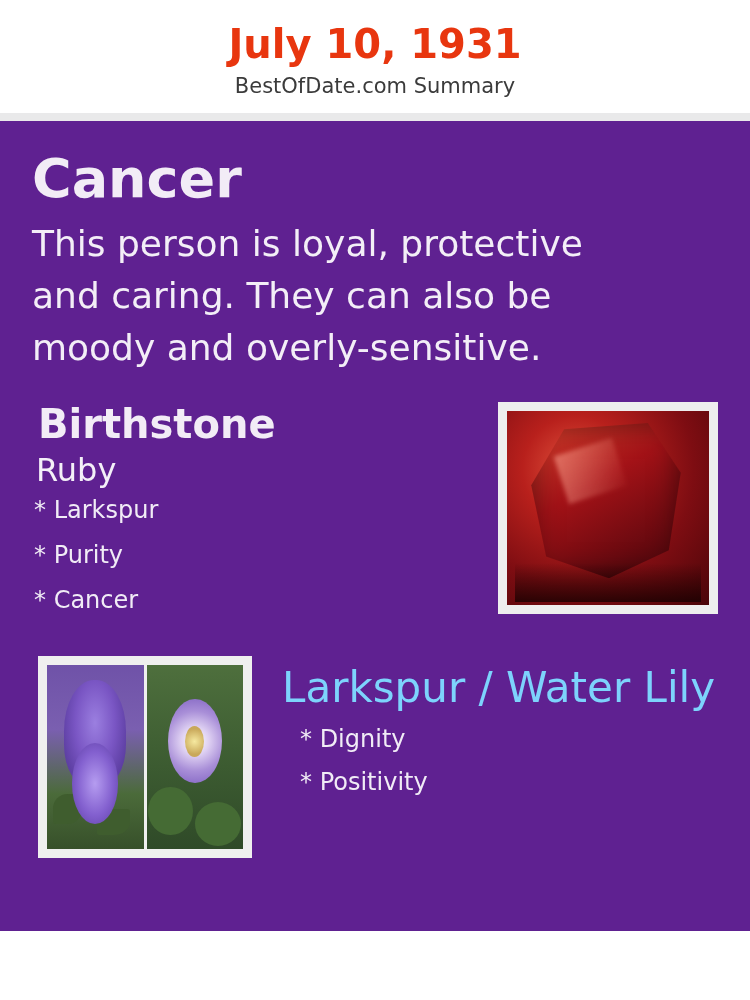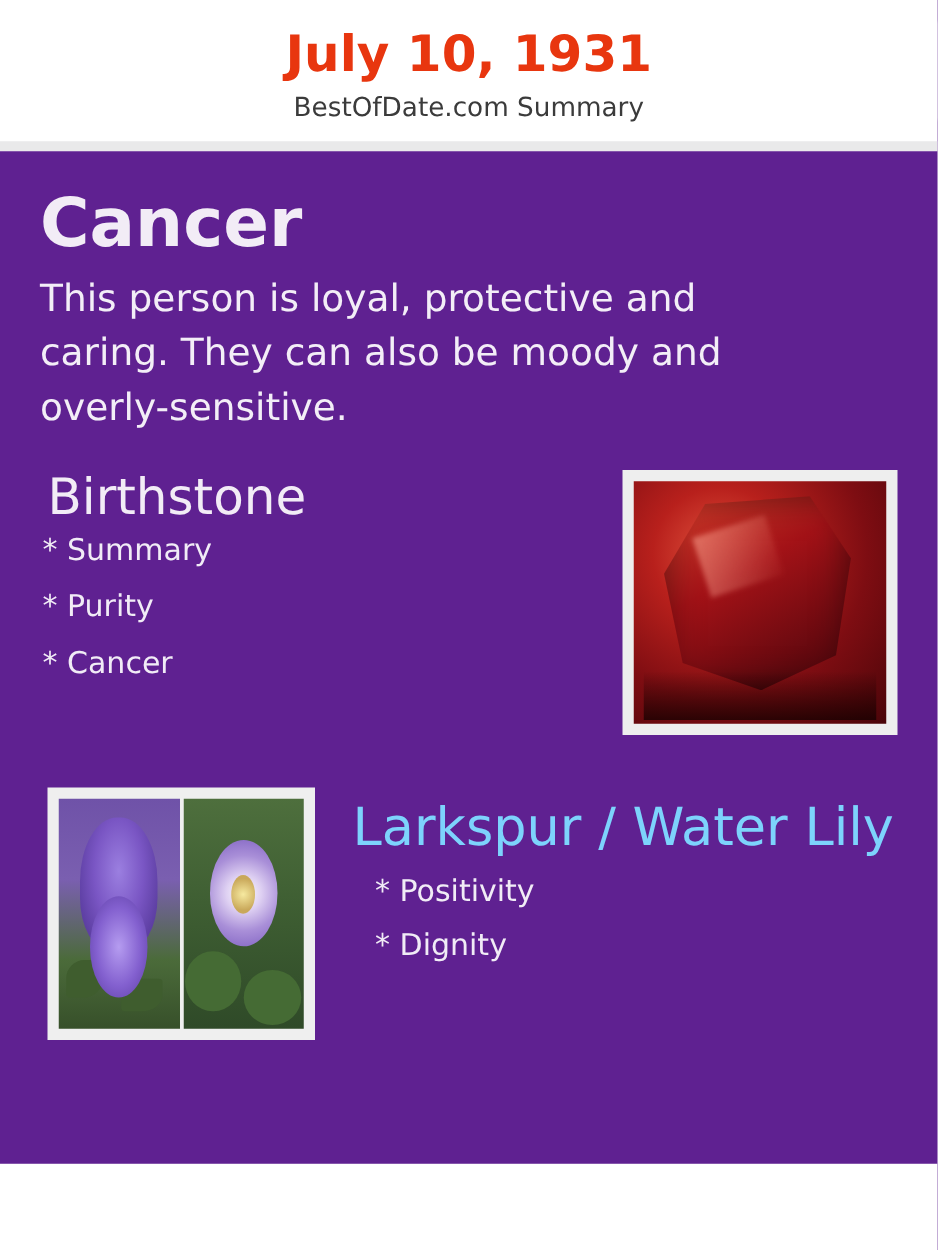--- a/index.html
+++ b/index.html
@@ -68,7 +68,7 @@
     margin: 4px 0 10px 0;
   }
   .sign-desc {
-    font-size: 30px;
+    font-size: 36px;
     color: #f3eef7;
     line-height: 1.45;
     max-width: 610px;

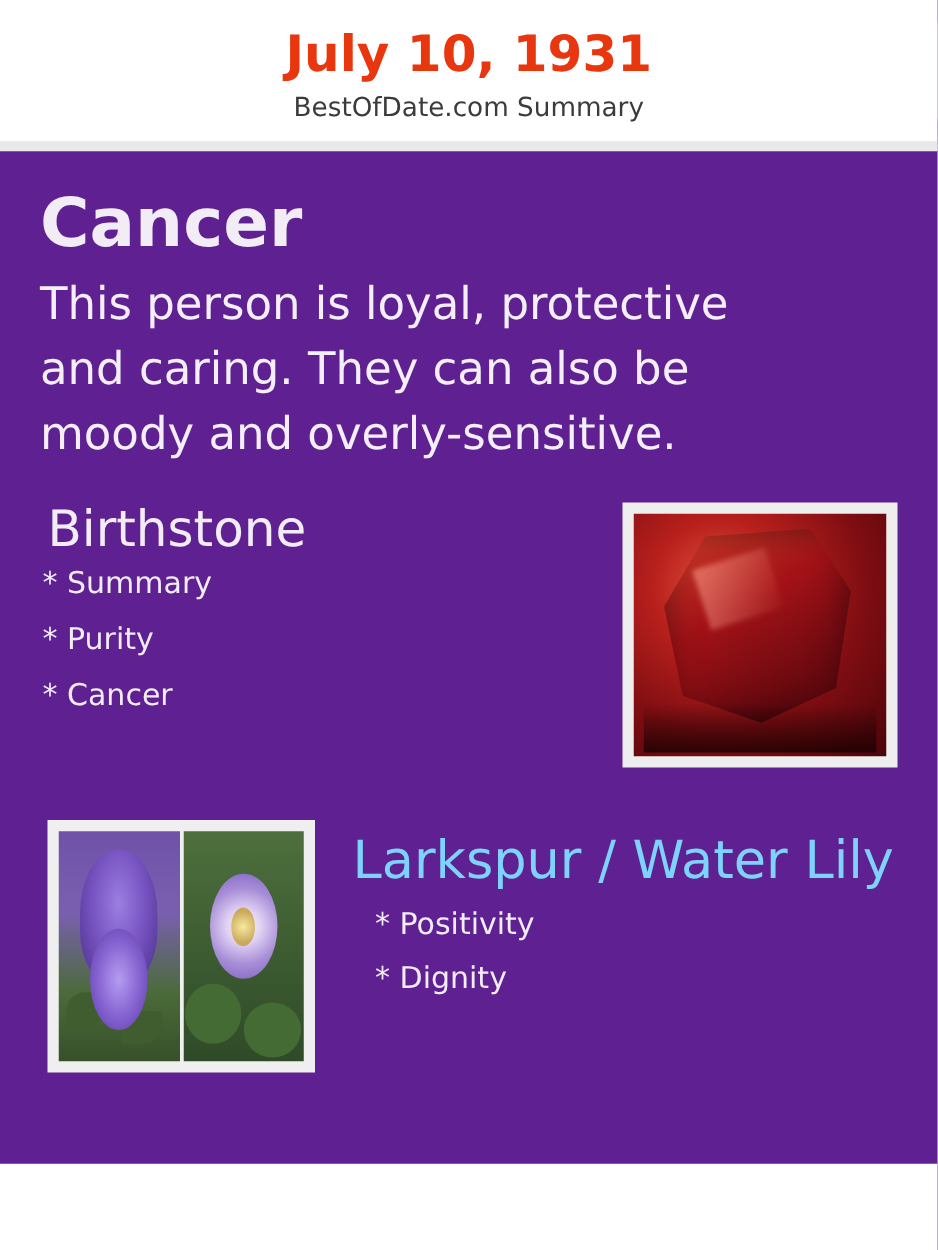--- a/index.html
+++ b/index.html
@@ -85,7 +85,7 @@
   }
   .stone-title {
     font-size: 40px;
-    font-weight: normal;
+    font-weight: bold;
     color: #f2ecf6;
     line-height: 1.1;
     margin-left: 6px;

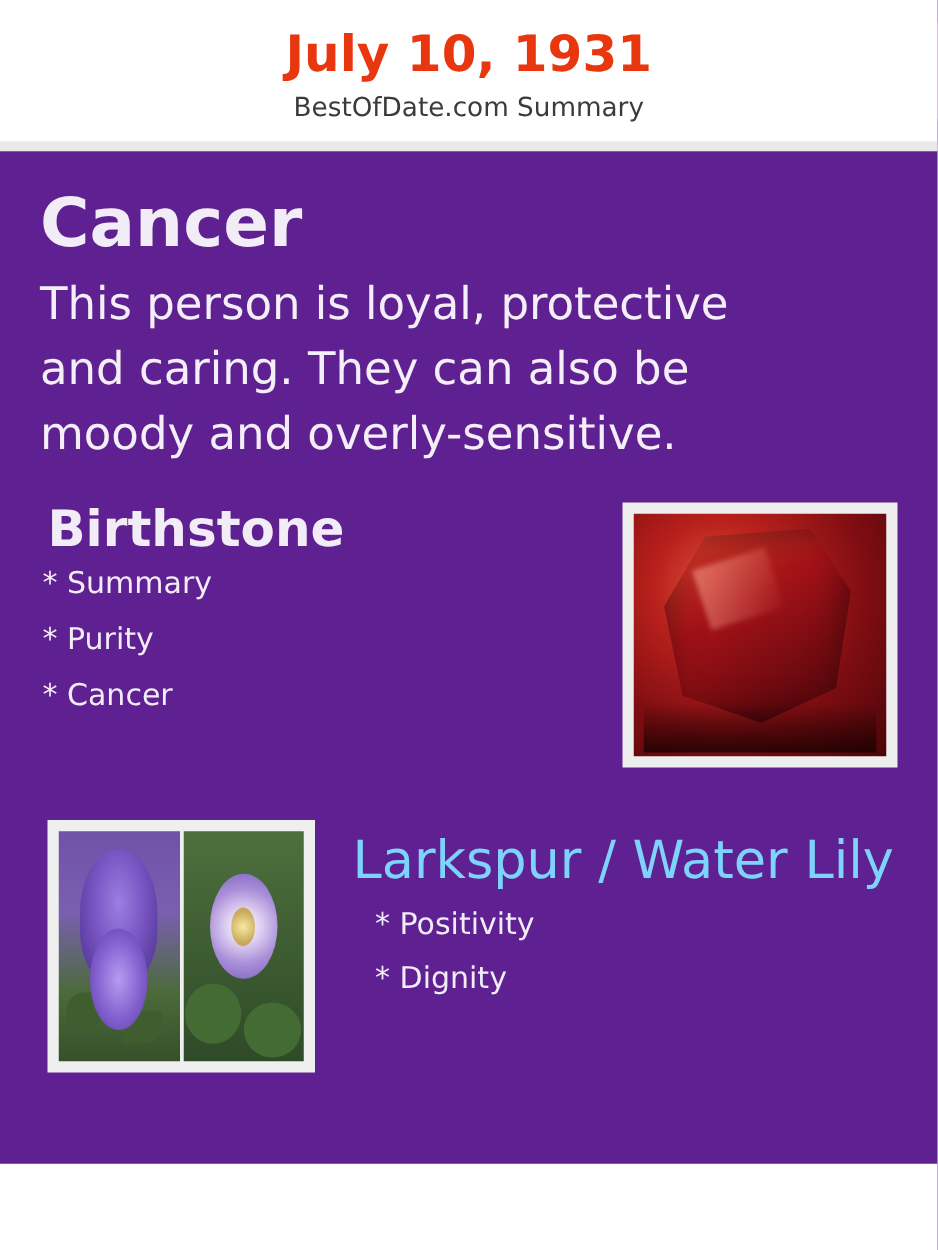--- a/index.html
+++ b/index.html
@@ -281,6 +281,7 @@
     <div class="stone-row">
       <div class="stone-text">
         <div class="stone-title">Birthstone</div>
+        <div class="stone-name">Ruby</div>
         <div class="attr-list">
           <div class="attr">* Summary</div>
           <div class="attr">* Purity</div>

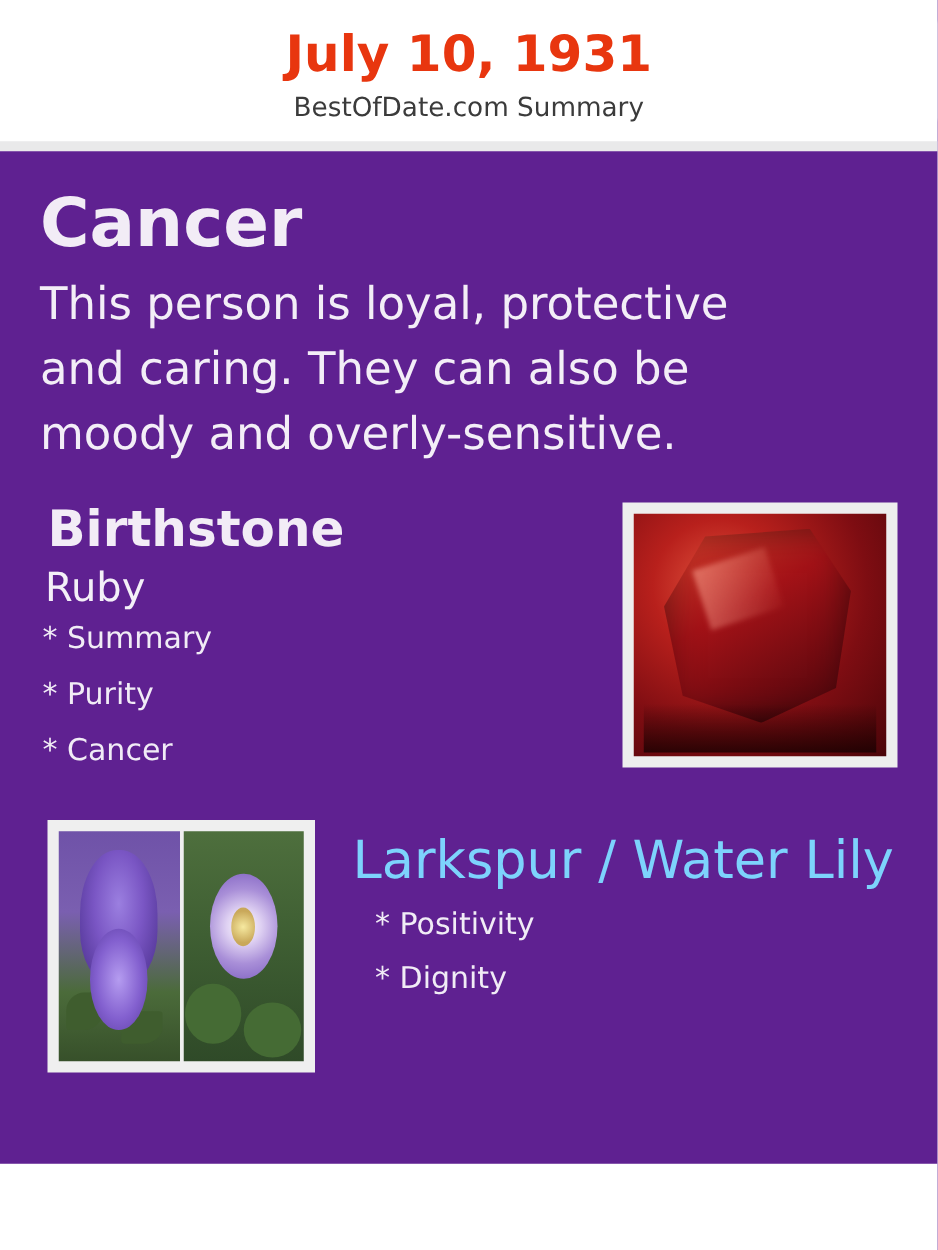--- a/index.html
+++ b/index.html
@@ -283,7 +283,7 @@
         <div class="stone-title">Birthstone</div>
         <div class="stone-name">Ruby</div>
         <div class="attr-list">
-          <div class="attr">* Summary</div>
+          <div class="attr">* Larkspur</div>
           <div class="attr">* Purity</div>
           <div class="attr">* Cancer</div>
         </div>

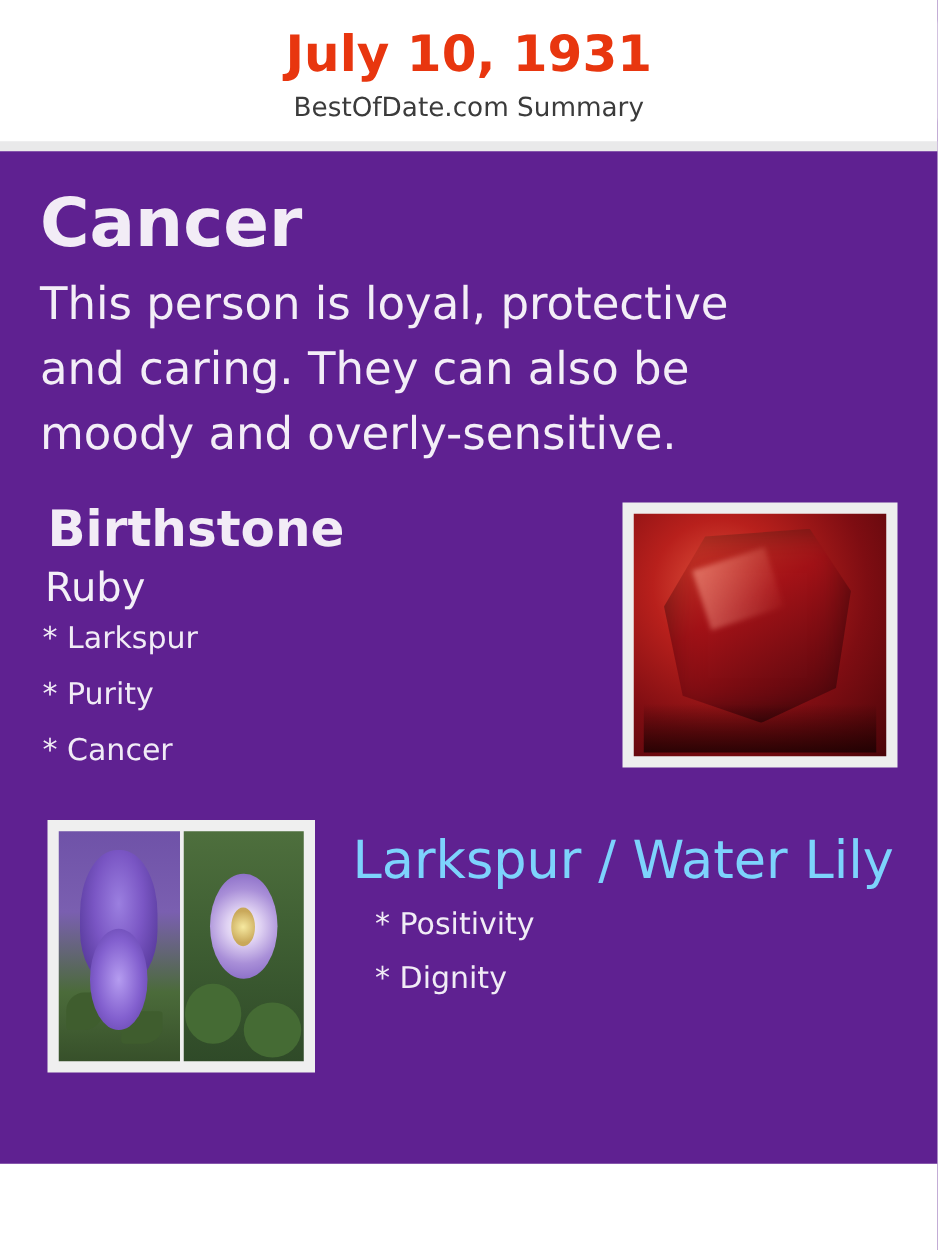--- a/index.html
+++ b/index.html
@@ -309,8 +309,8 @@
       <div class="flower-text">
         <div class="flower-name">Larkspur / Water Lily</div>
         <div class="flower-attrs">
+          <div class="attr">* Dignity</div>
           <div class="attr">* Positivity</div>
-          <div class="attr">* Dignity</div>
         </div>
       </div>
     </div>

